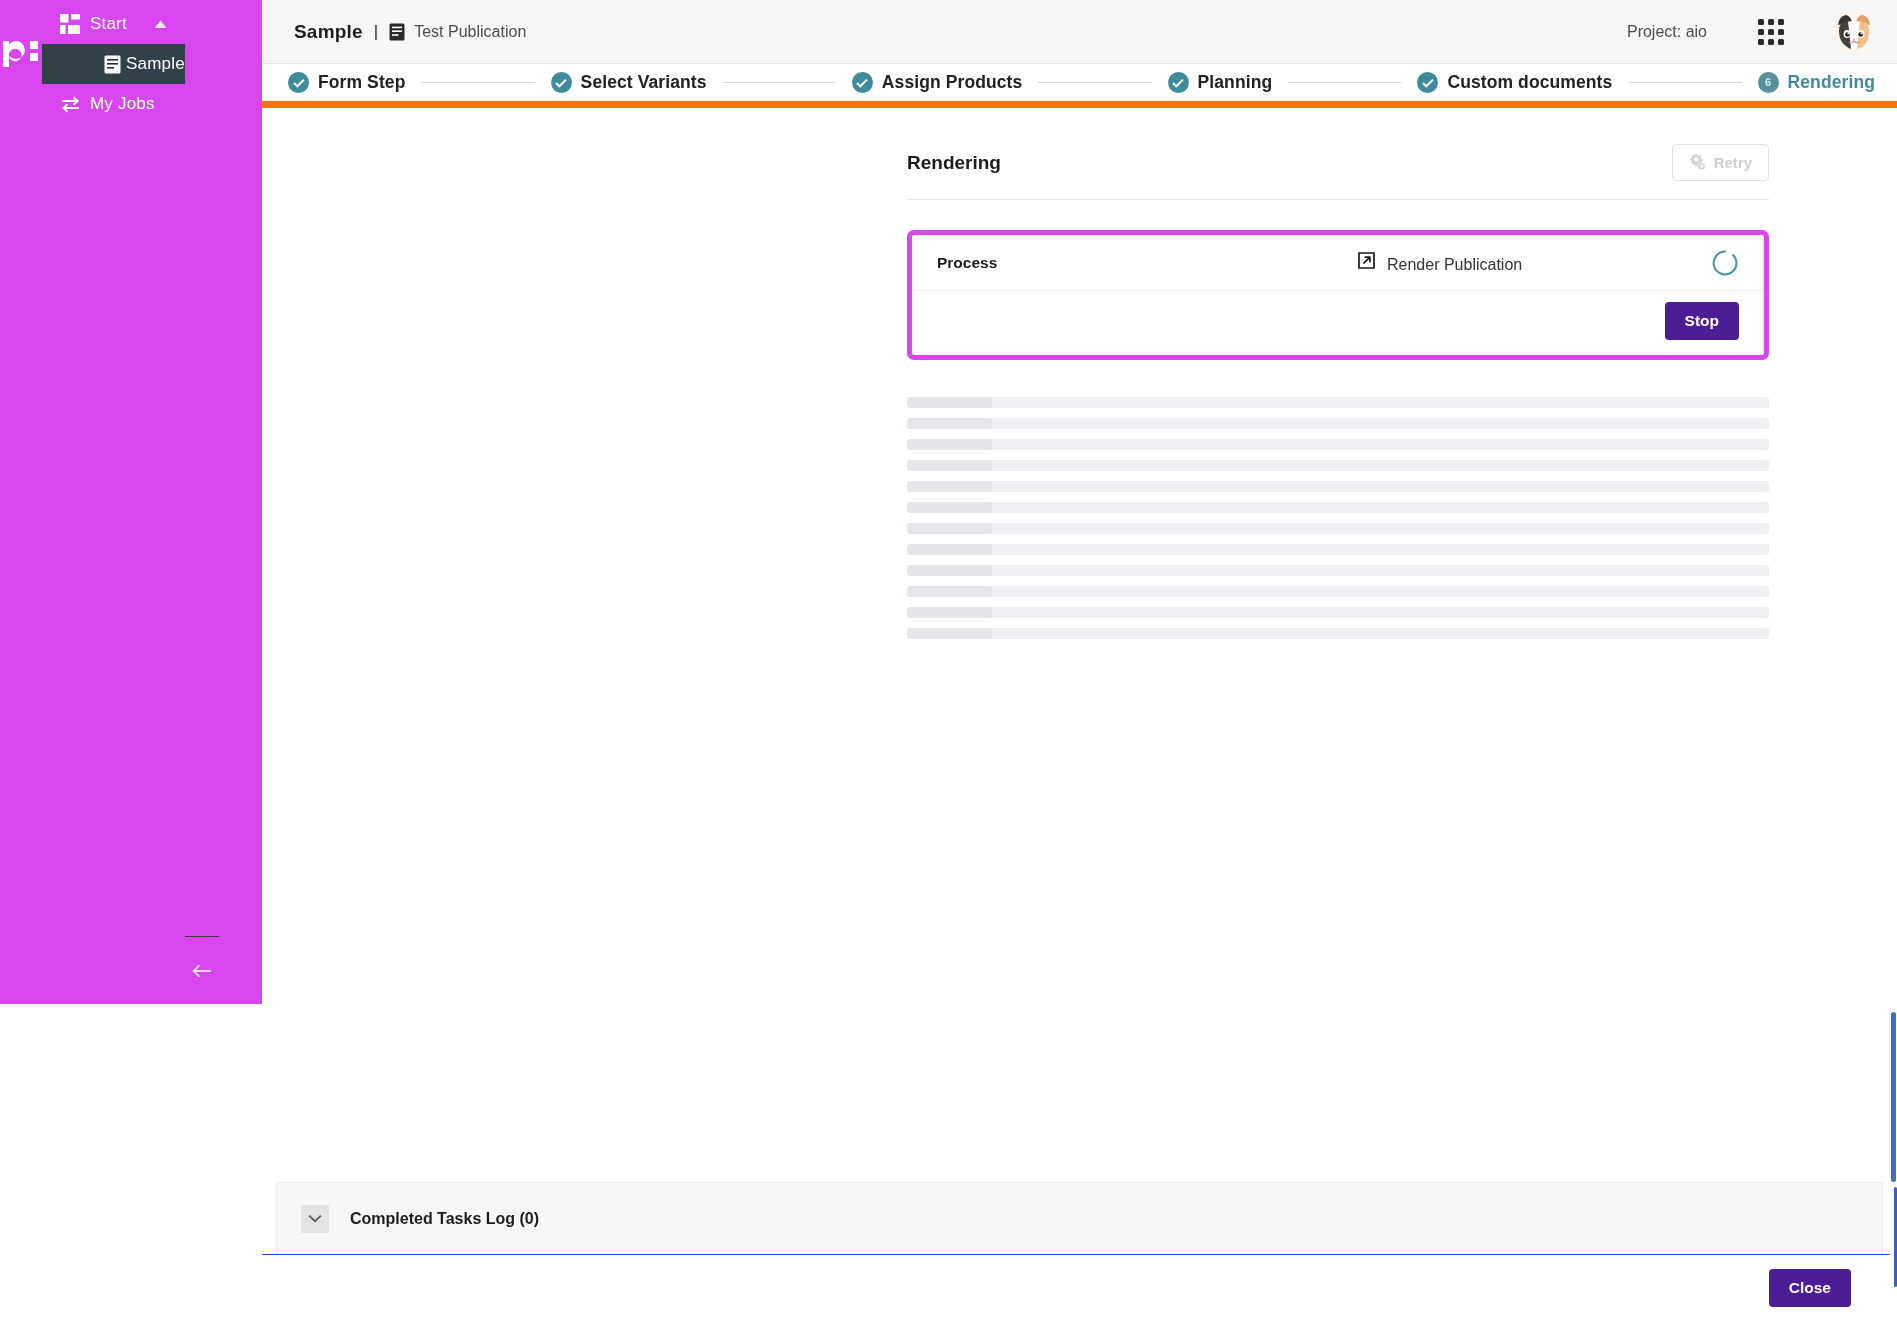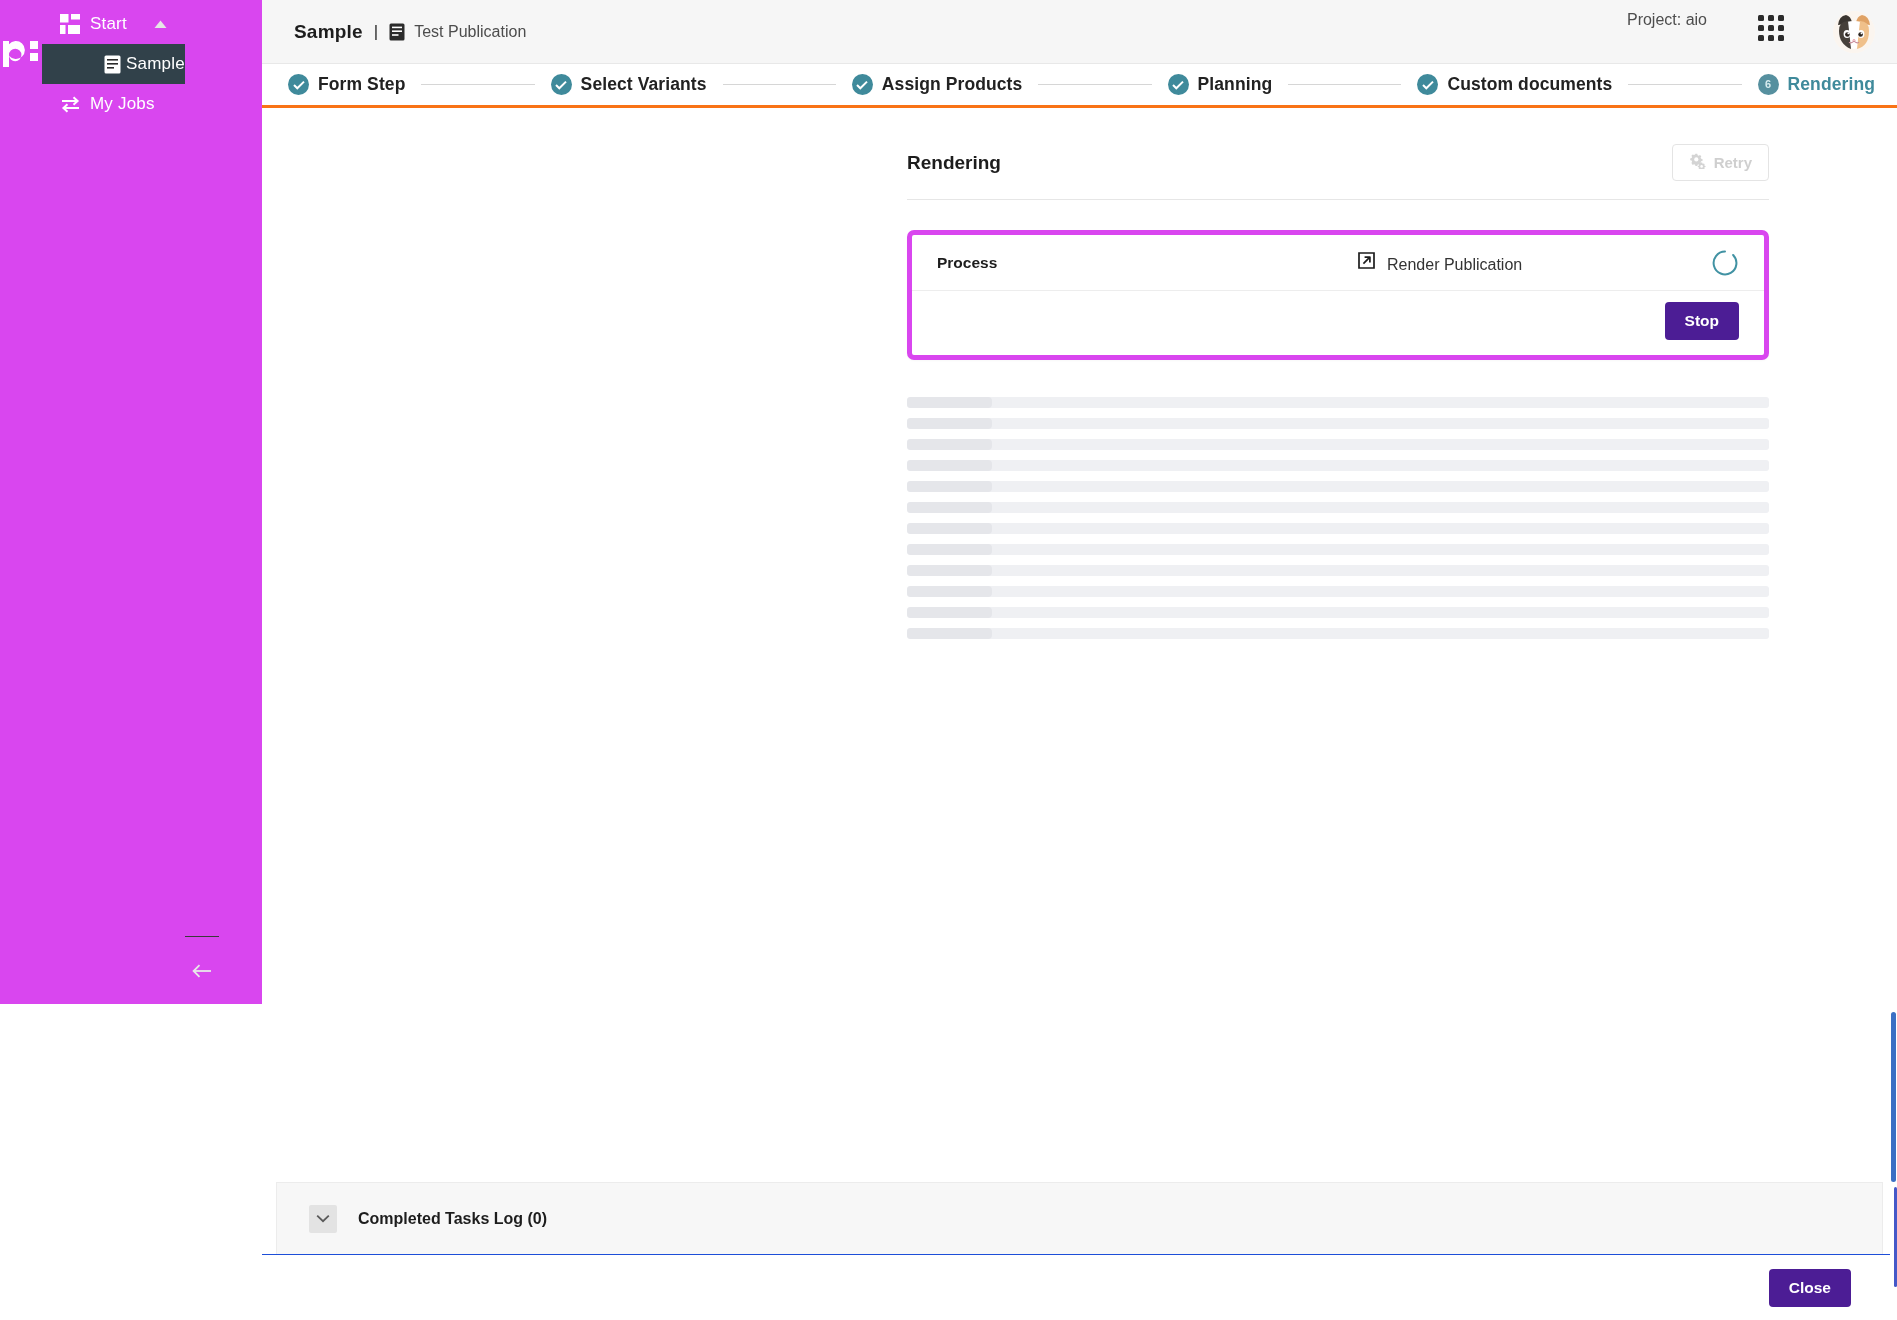--- a/index.html
+++ b/index.html
@@ -93,7 +93,7 @@
   .topbar-sep { margin: 0 11px; color: #2b2b2b; font-size: 17px; }
   .topbar-doc-icon { display: flex; align-items: center; margin-right: 9px; }
   .topbar-sub { font-size: 16px; color: #4d4d4d; }
-  .topbar-right { margin-left: auto; display: flex; align-items: flex-start; gap: 15px; }
+  .topbar-right { margin-left: auto; display: flex; align-items: center; gap: 15px; }
   .project-label { font-size: 16px; color: #4d4d4d; margin-right: 32px; }
   .apps-grid {
     width: 34px; height: 34px; display: grid;

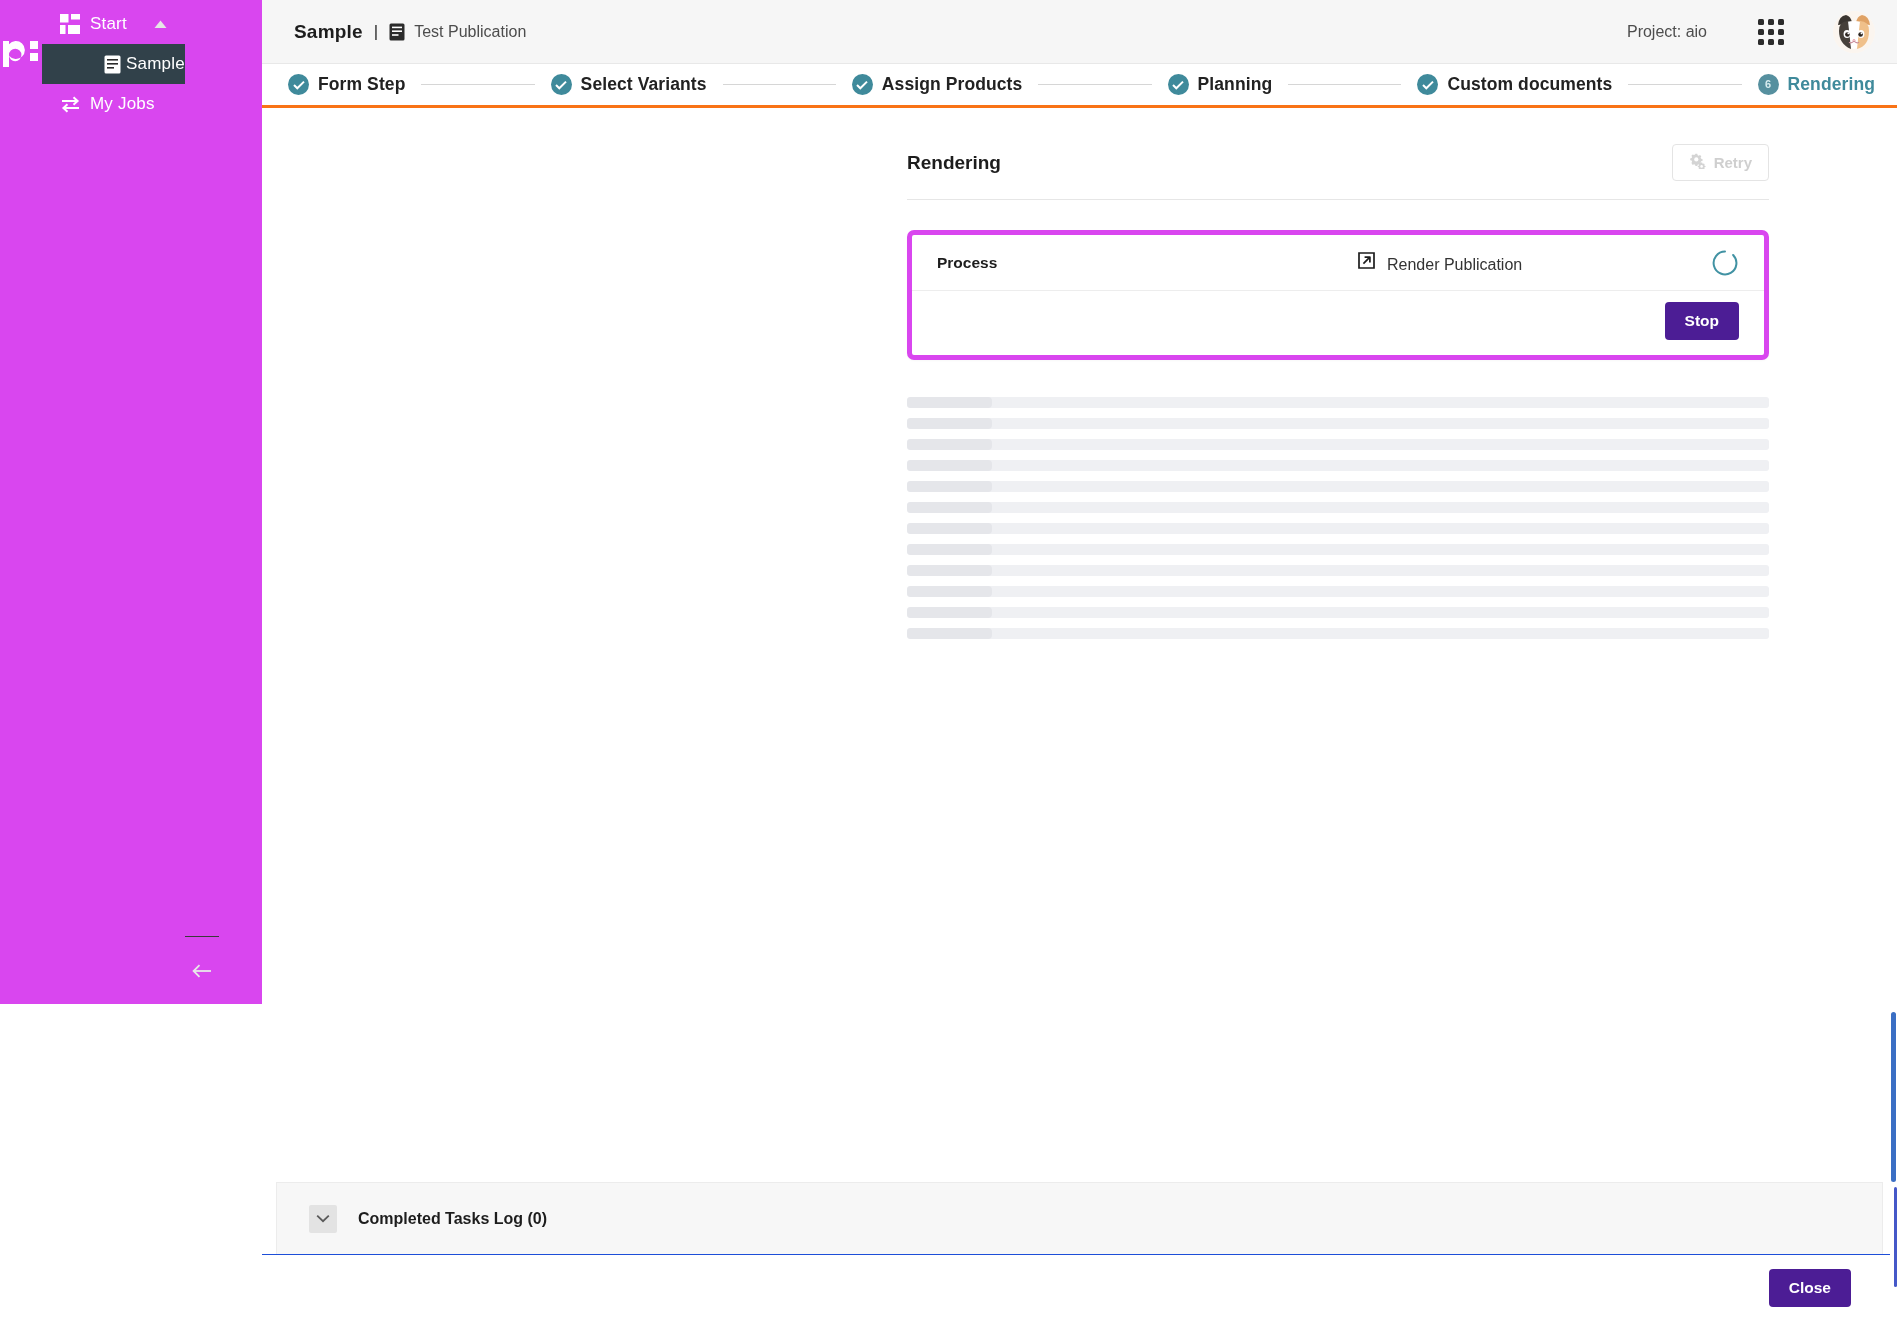--- a/index.html
+++ b/index.html
@@ -114,7 +114,7 @@
     height: 44px;
     display: flex; align-items: center;
     padding: 0 0 0 26px;
-    border-bottom: 3px solid #f97316;
+    border-bottom: 7px solid #f97316;
     flex: 0 0 44px;
     background: #fff;
   }

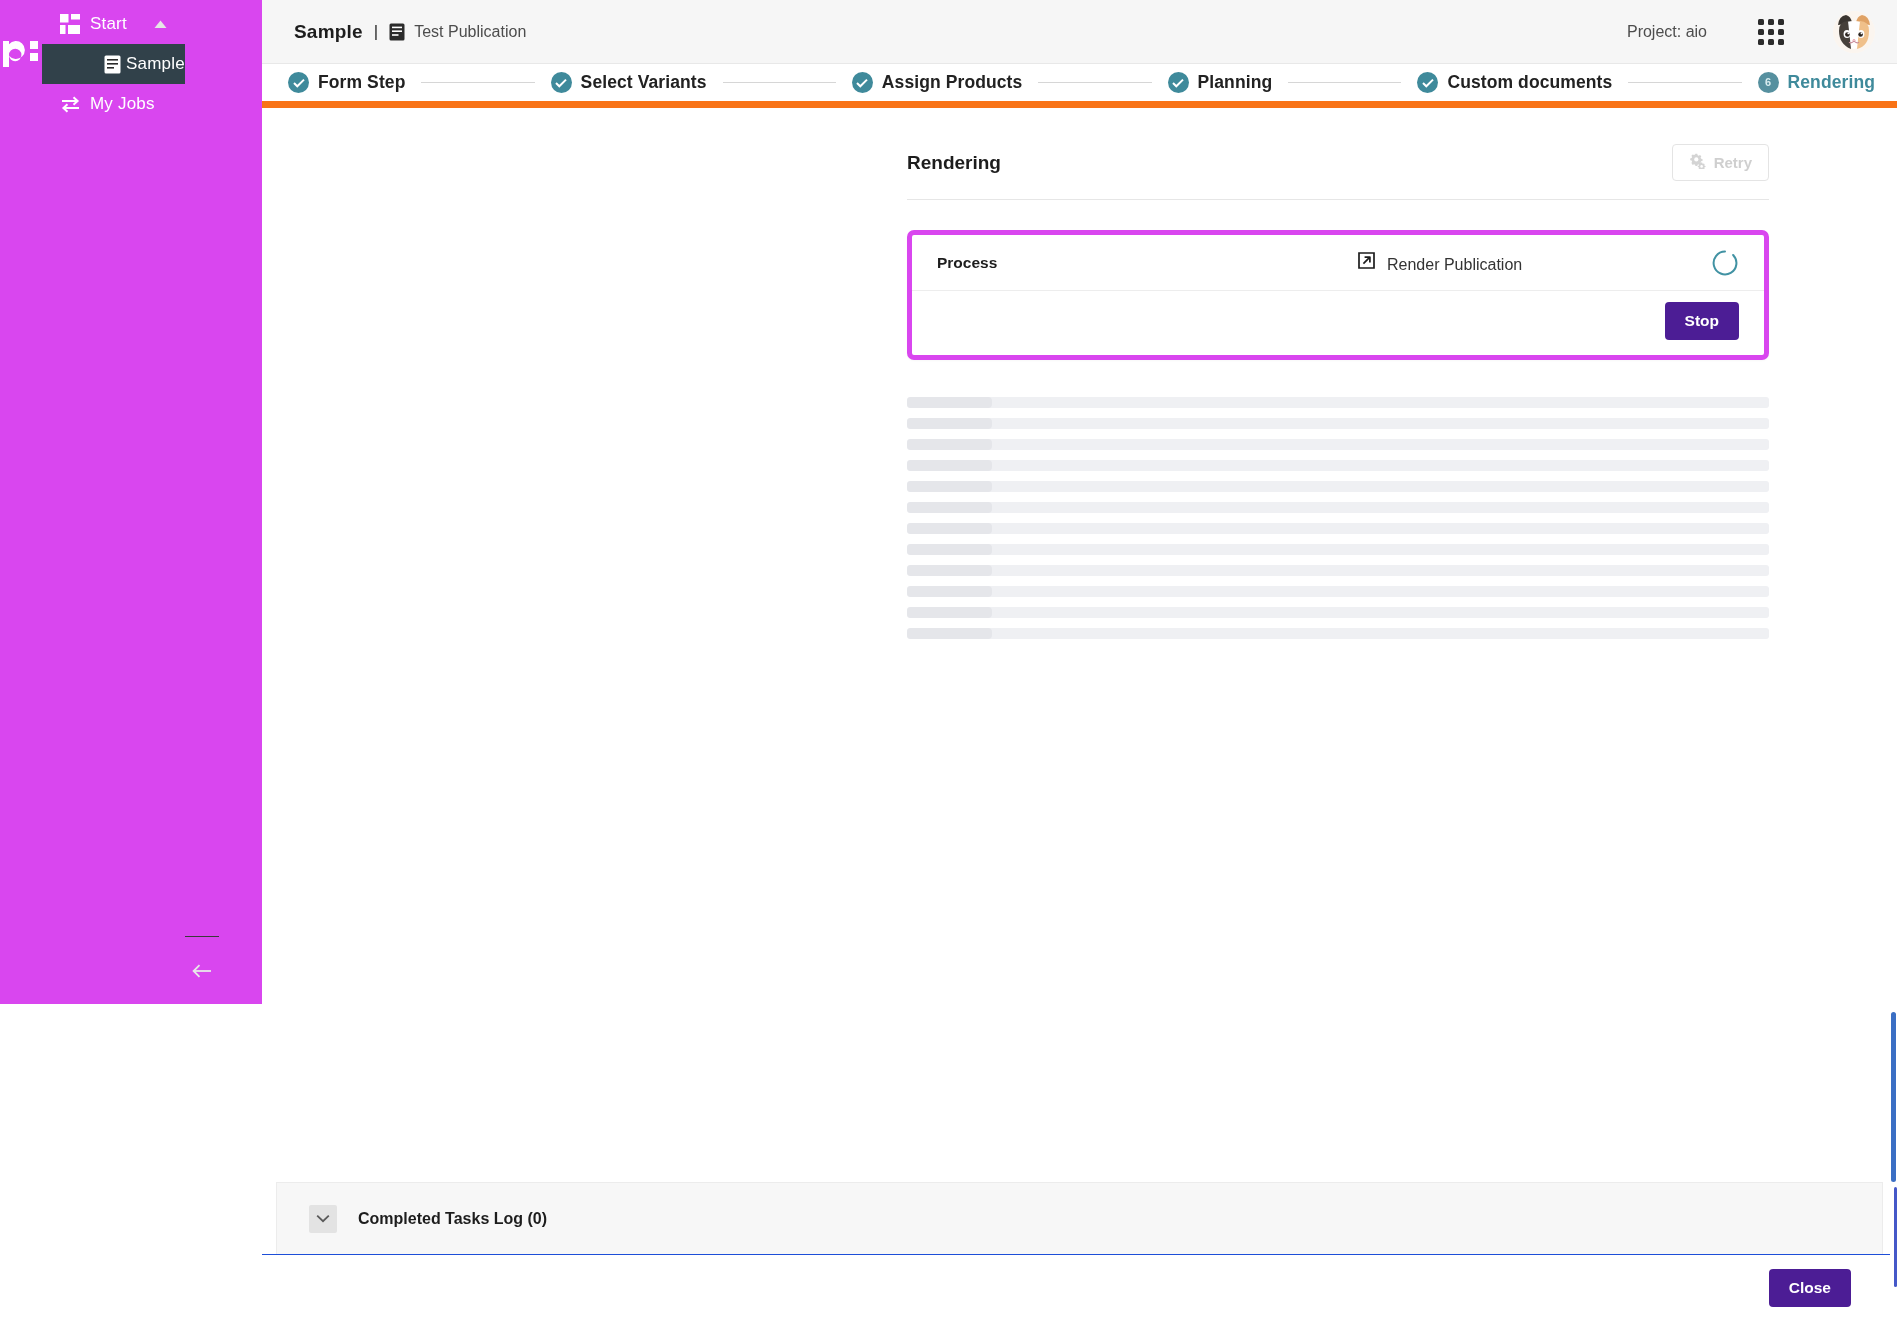--- a/index.html
+++ b/index.html
@@ -203,7 +203,7 @@
     border: 1px solid #ececec;
     border-bottom: none;
     display: flex; align-items: center;
-    padding-left: 32px;
+    padding-left: 24px;
   }
   .chev-btn {
     width: 28px; height: 28px; background: #e3e3e3;

